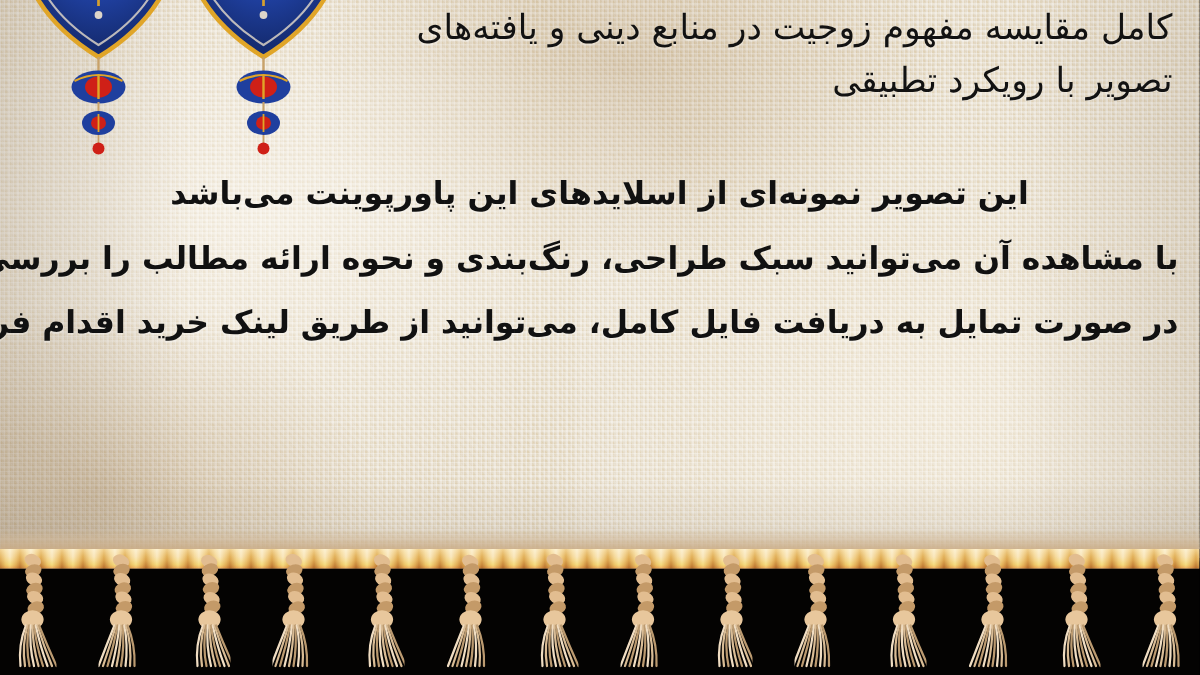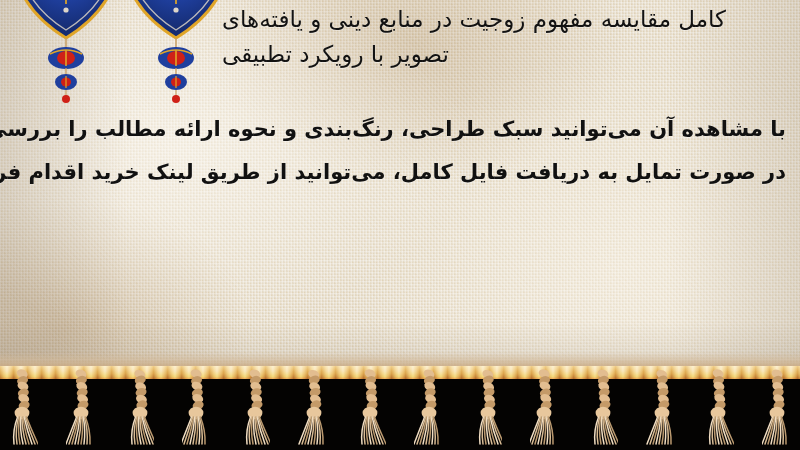--- a/index.html
+++ b/index.html
@@ -93,7 +93,7 @@
     right: 18px;
     top: 2px;
     width: 560px;
-    text-align: left;
+    text-align: right;
     color: #121212;
     font-size: 23px;
     line-height: 35px;

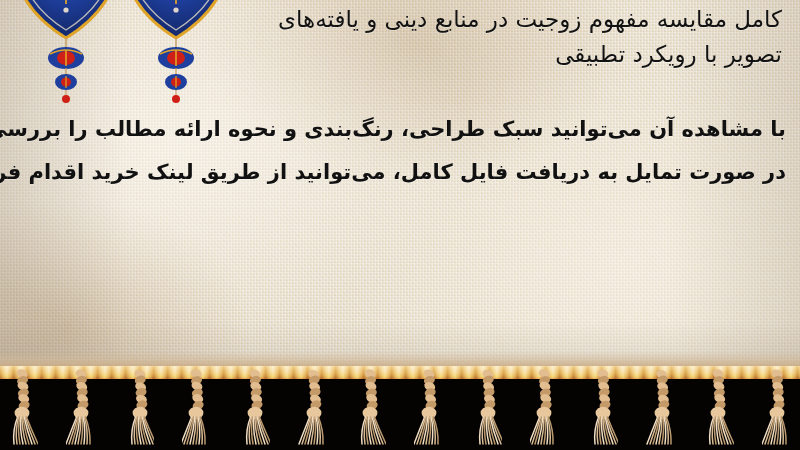--- a/index.html
+++ b/index.html
@@ -273,6 +273,7 @@
   </div>
 
   <div class="body-block">
+    <span class="body-line">این تصویر نمونه‌ای از اسلایدهای این پاورپوینت می‌باشد</span>
     <span class="body-line">با مشاهده آن می‌توانید سبک طراحی، رنگ‌بندی و نحوه ارائه مطالب را بررسی نمایید</span>
     <span class="body-line">در صورت تمایل به دریافت فایل کامل، می‌توانید از طریق لینک خرید اقدام فرمایید</span>
   </div>

